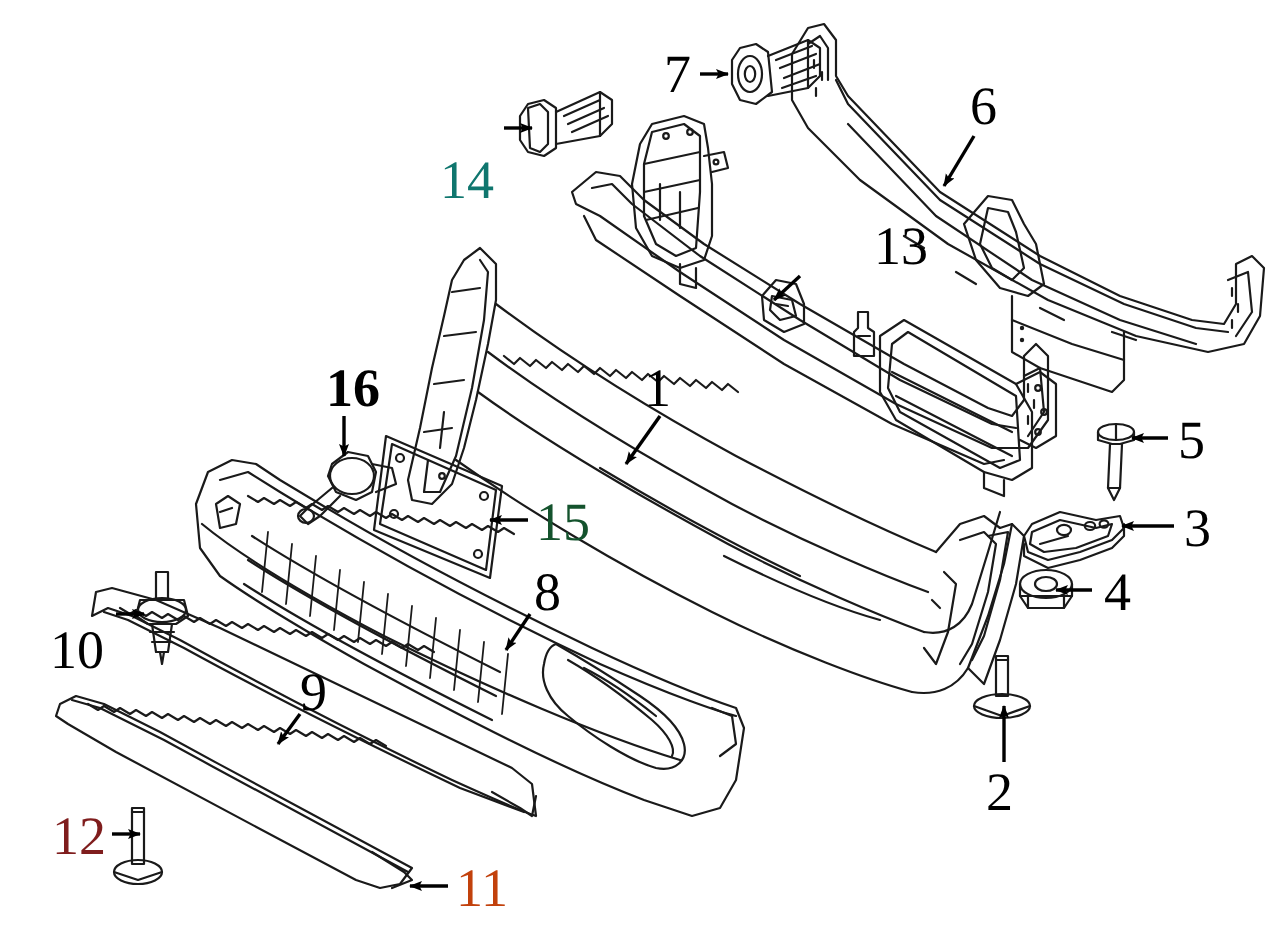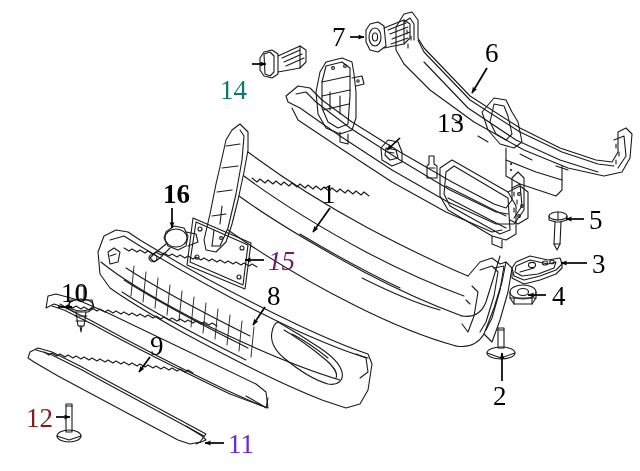--- a/index.html
+++ b/index.html
@@ -326,7 +326,7 @@
       <div class="callout-label" style="left: 26px; top: 405px; color: #7f1d1d;">12</div>
       <div class="callout-label" style="left: 402px; top: 110px; color: rgb(0, 0, 0); margin-left: 35px;">13</div>
       <div class="callout-label" style="left: 220px; top: 52px; color: #0f766e; margin-top: 25px;">14</div>
-      <div class="callout-label" style="left: 268px; top: 248px; color: #701a75; font-style: italic;">15</div>
+      <div class="callout-label" style="left: 268px; top: 248px; color: #14532d;">15</div>
       <div class="callout-label" style="left: 163px; top: 181px; color: rgb(0, 0, 0); font-weight: bold;">16</div>
     </div>
 

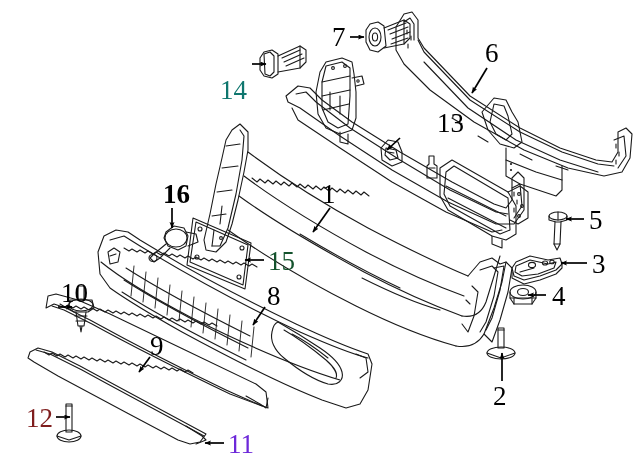--- a/index.html
+++ b/index.html
@@ -321,7 +321,7 @@
       <div class="callout-label" style="left: 332px; top: 24px; color: rgb(0, 0, 0);">7</div>
       <div class="callout-label" style="left: 267px; top: 283px; color: rgb(0, 0, 0);">8</div>
       <div class="callout-label" style="left: 150px; top: 333px; color: rgb(0, 0, 0);">9</div>
-      <div class="callout-label" style="left: 25px; top: 280px; color: rgb(0, 0, 0); margin-left: 36px;">10</div>
+      <div class="callout-label" style="left: 25px; top: 312px; color: rgb(0, 0, 0);">10</div>
       <div class="callout-label" style="left: 228px; top: 431px; color: #6d28d9;">11</div>
       <div class="callout-label" style="left: 26px; top: 405px; color: #7f1d1d;">12</div>
       <div class="callout-label" style="left: 402px; top: 110px; color: rgb(0, 0, 0); margin-left: 35px;">13</div>

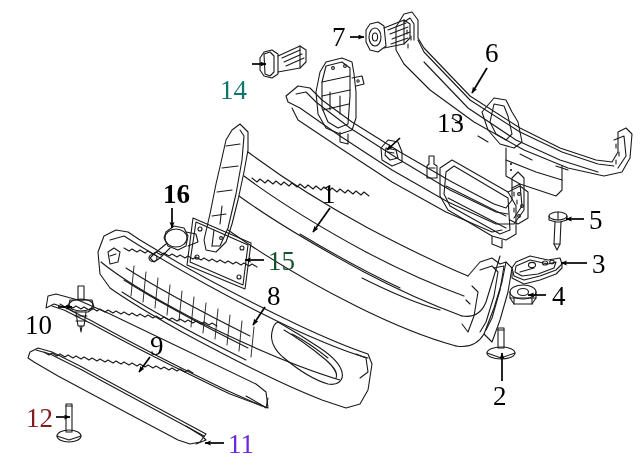--- a/index.html
+++ b/index.html
@@ -322,7 +322,7 @@
       <div class="callout-label" style="left: 267px; top: 283px; color: rgb(0, 0, 0);">8</div>
       <div class="callout-label" style="left: 150px; top: 333px; color: rgb(0, 0, 0);">9</div>
       <div class="callout-label" style="left: 25px; top: 312px; color: rgb(0, 0, 0);">10</div>
-      <div class="callout-label" style="left: 228px; top: 431px; color: #6d28d9;">11</div>
+      <div class="callout-label" style="left: 228px; top: 431px; color: #c2410c;">11</div>
       <div class="callout-label" style="left: 26px; top: 405px; color: #7f1d1d;">12</div>
       <div class="callout-label" style="left: 402px; top: 110px; color: rgb(0, 0, 0); margin-left: 35px;">13</div>
       <div class="callout-label" style="left: 220px; top: 52px; color: #0f766e; margin-top: 25px;">14</div>

